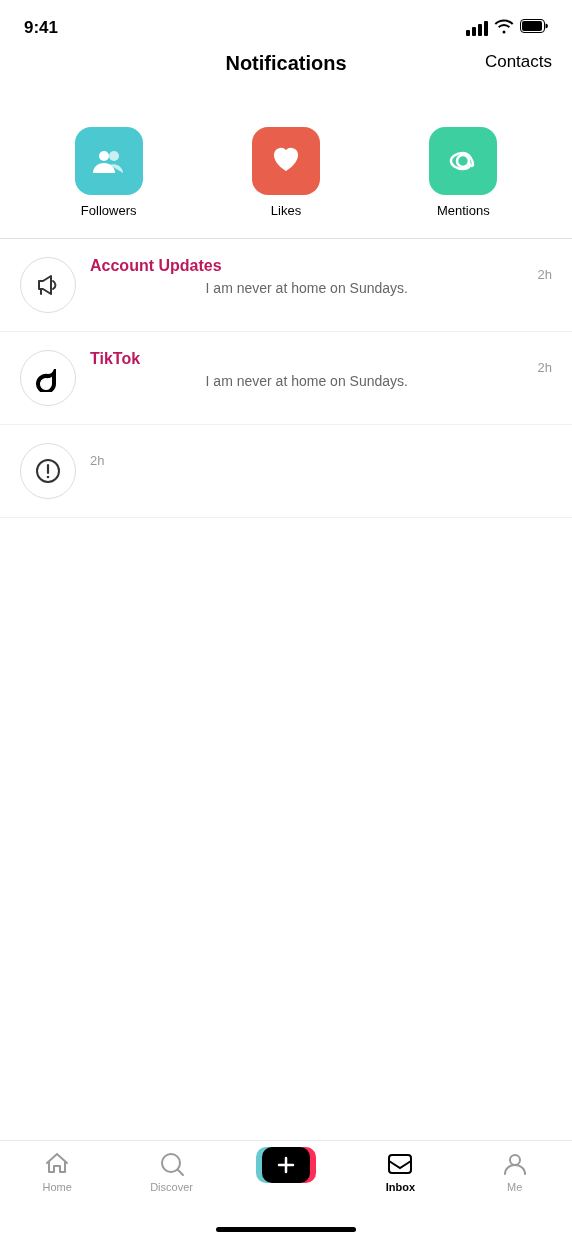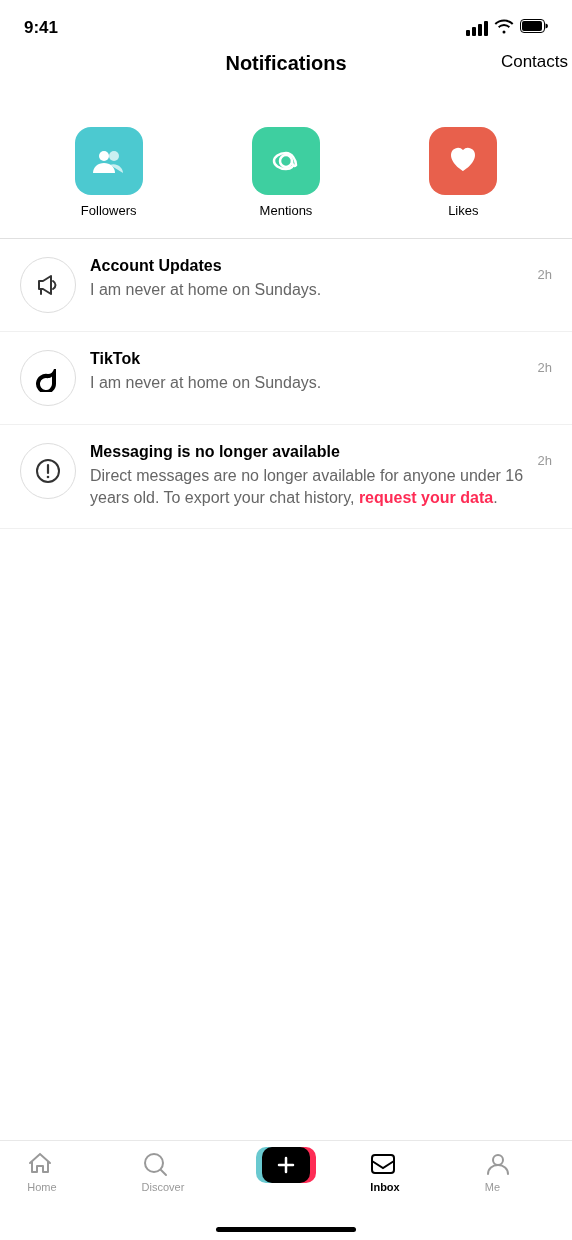--- a/index.html
+++ b/index.html
@@ -57,7 +57,7 @@
     }
     .header-contacts {
       position: absolute;
-      right: 4px;
+      right: 20px;
       font-size: 17px;
       color: #000;
       font-weight: 400;

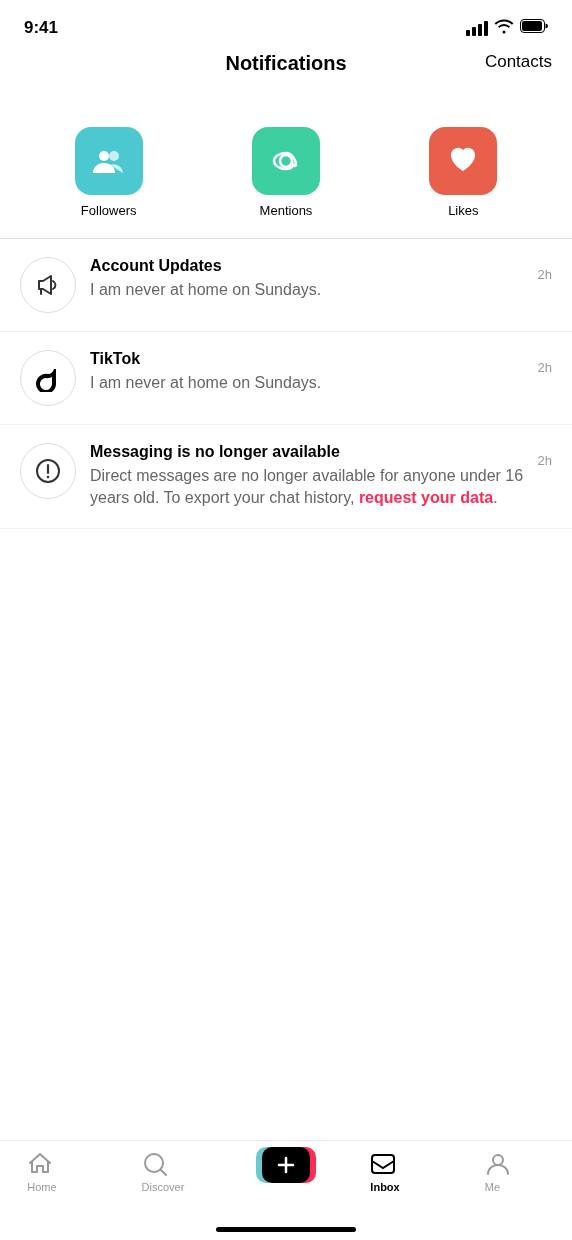--- a/index.html
+++ b/index.html
@@ -232,6 +232,15 @@
   </div>
 
   <div class="category-item">
+    <div class="category-icon-box" style="background:#e8604c">
+      <svg width="36" height="36" viewBox="0 0 36 36" fill="none">
+        <path d="M18 28s-12-7-12-16a7 7 0 0 1 12-5 7 7 0 0 1 12 5c0 9-12 16-12 16z" fill="white"></path>
+      </svg>
+    </div>
+    <span class="category-label">Likes</span>
+  </div>
+
+  <div class="category-item">
     <div class="category-icon-box" style="background:#3ecfa0">
       <svg width="36" height="36" viewBox="0 0 36 36" fill="none">
         <circle cx="18" cy="18" r="6" stroke="white" stroke-width="2.5" fill="none"></circle>
@@ -239,15 +248,6 @@
       </svg>
     </div>
     <span class="category-label">Mentions</span>
-  </div>
-
-  <div class="category-item">
-    <div class="category-icon-box" style="background:#e8604c">
-      <svg width="36" height="36" viewBox="0 0 36 36" fill="none">
-        <path d="M18 28s-12-7-12-16a7 7 0 0 1 12-5 7 7 0 0 1 12 5c0 9-12 16-12 16z" fill="white"></path>
-      </svg>
-    </div>
-    <span class="category-label">Likes</span>
   </div>
 
 </div>

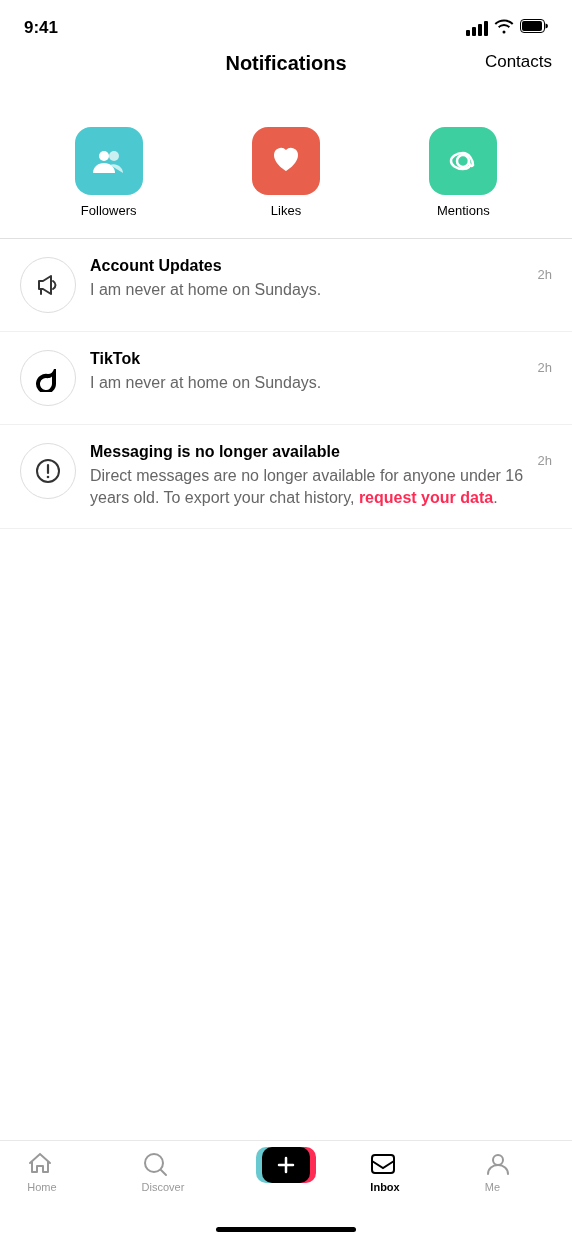--- a/index.html
+++ b/index.html
@@ -124,7 +124,7 @@
     .notif-title {
       font-size: 16px;
       font-weight: 700;
-      color: #000000;
+      color: #be185d;
       margin-bottom: 4px;
     }
     .notif-message {

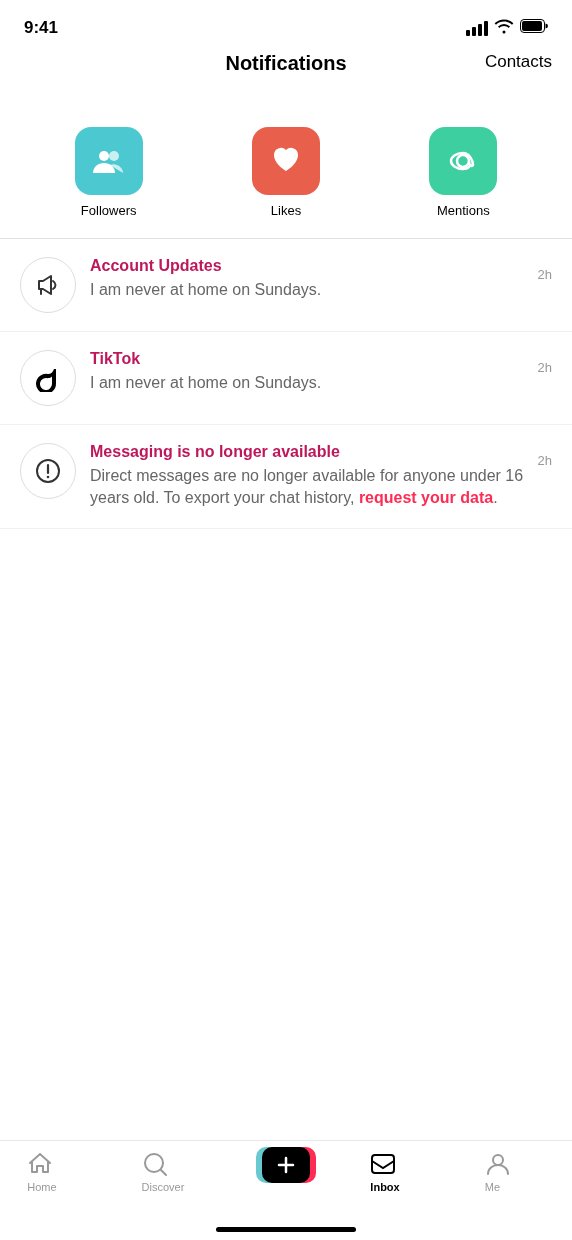--- a/index.html
+++ b/index.html
@@ -128,9 +128,10 @@
       margin-bottom: 4px;
     }
     .notif-message {
-      font-size: 16px;
+      font-size: 14px;
       color: #666;
       line-height: 1.4;
+      text-align: center;
     }
     .notif-message .link {
       color: #fe2c55;

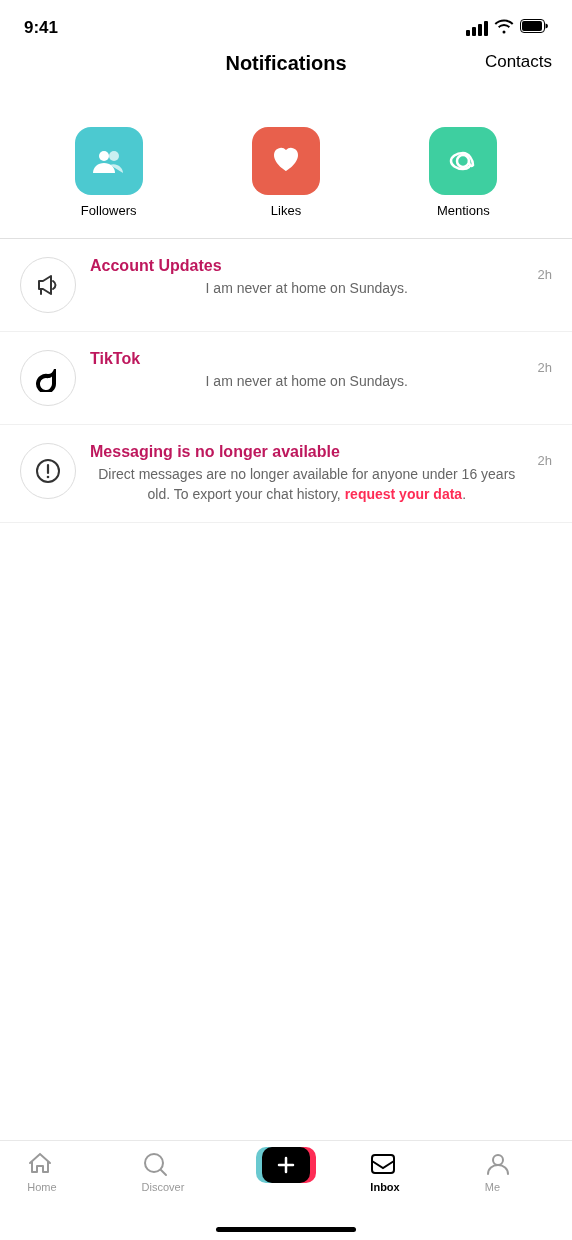--- a/index.html
+++ b/index.html
@@ -293,12 +293,6 @@
         <circle cx="14" cy="20" r="1.3" fill="#333"></circle>
       </svg>
     </div>
-    <div class="notif-content">
-      <div class="notif-title">Messaging is no longer available</div>
-      <div class="notif-message">
-        <span>Direct messages are no longer available for anyone under 16 years old. To export your chat history, </span><span class="link">request your data</span><span>.</span>
-      </div>
-    </div>
     <span class="notif-time">2h</span>
   </div>
 

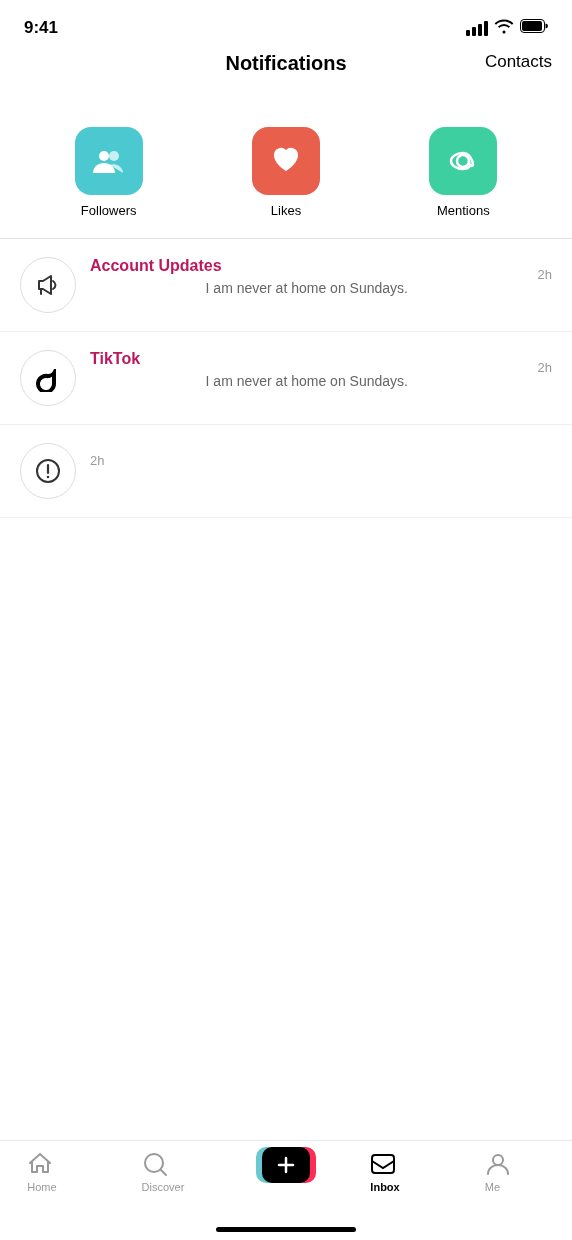--- a/index.html
+++ b/index.html
@@ -161,7 +161,7 @@
     .nav-item {
       display: flex;
       flex-direction: column;
-      align-items: flex-start;
+      align-items: center;
       gap: 4px;
       min-width: 60px;
     }

